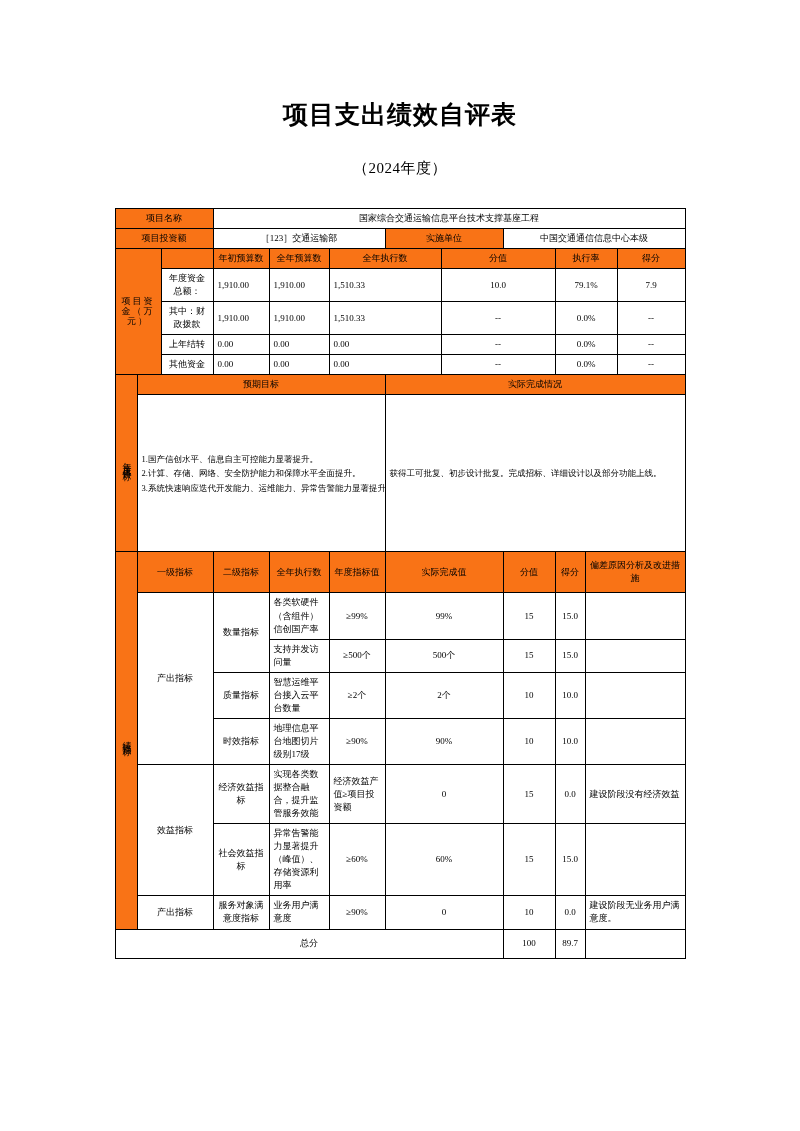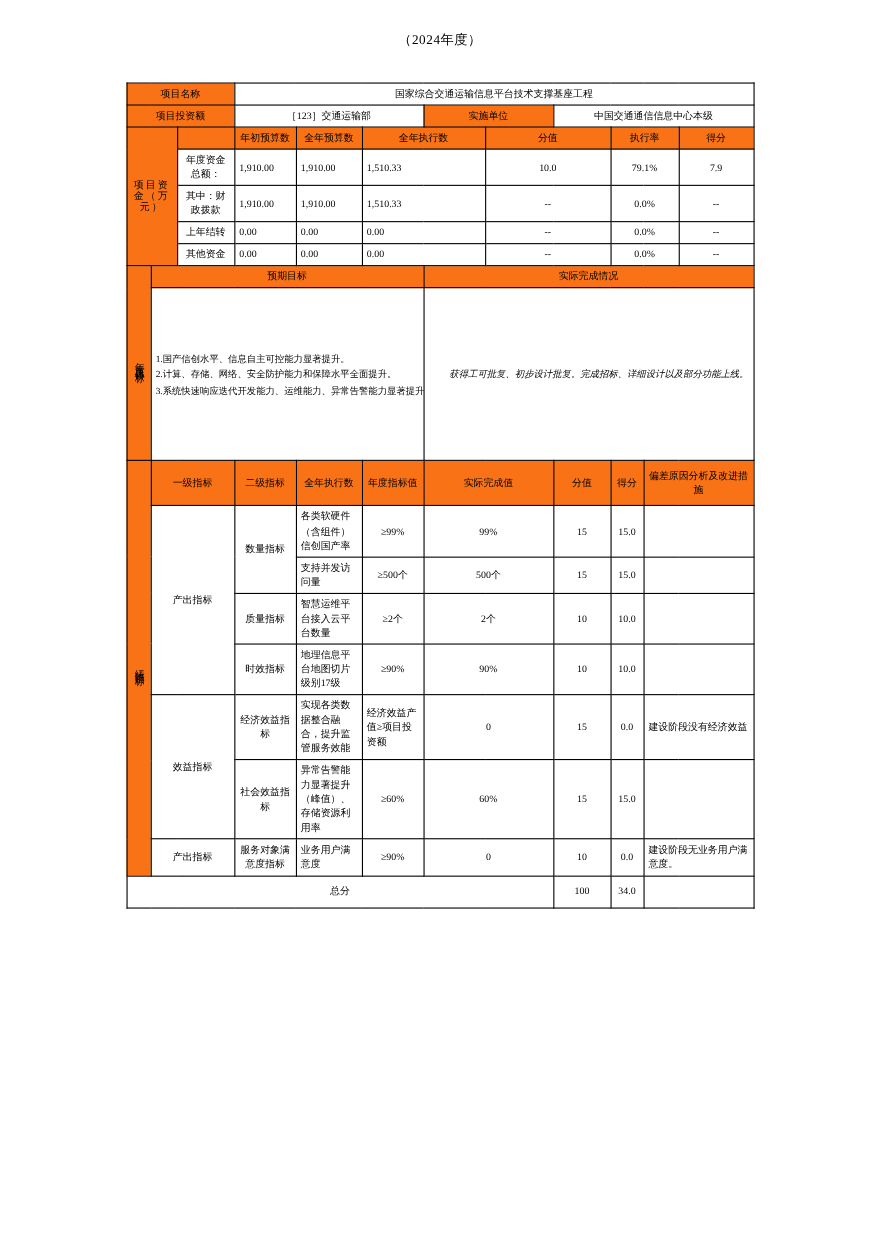--- a/index.html
+++ b/index.html
@@ -81,6 +81,7 @@
 
 <div class="page">
 
+  <div class="doc-title">项目支出绩效自评表</div>
   <div class="doc-subtitle">（2024年度）</div>
 
   <table class="main">

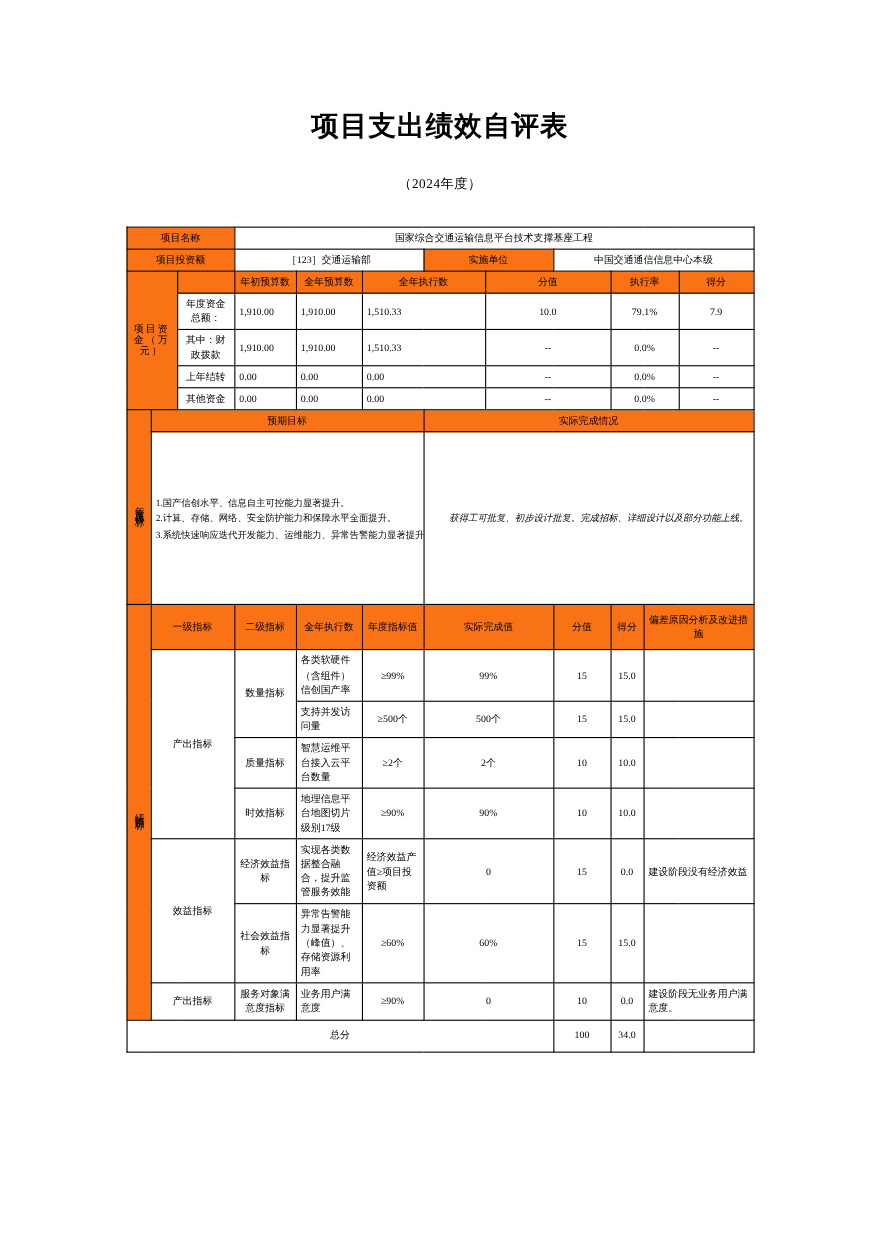--- a/index.html
+++ b/index.html
@@ -30,7 +30,7 @@
   }
   .doc-subtitle {
     text-align: center;
-    font-size: 12px;
+    font-size: 15px;
     margin-top: 28px;
     letter-spacing: 0.5px;
   }

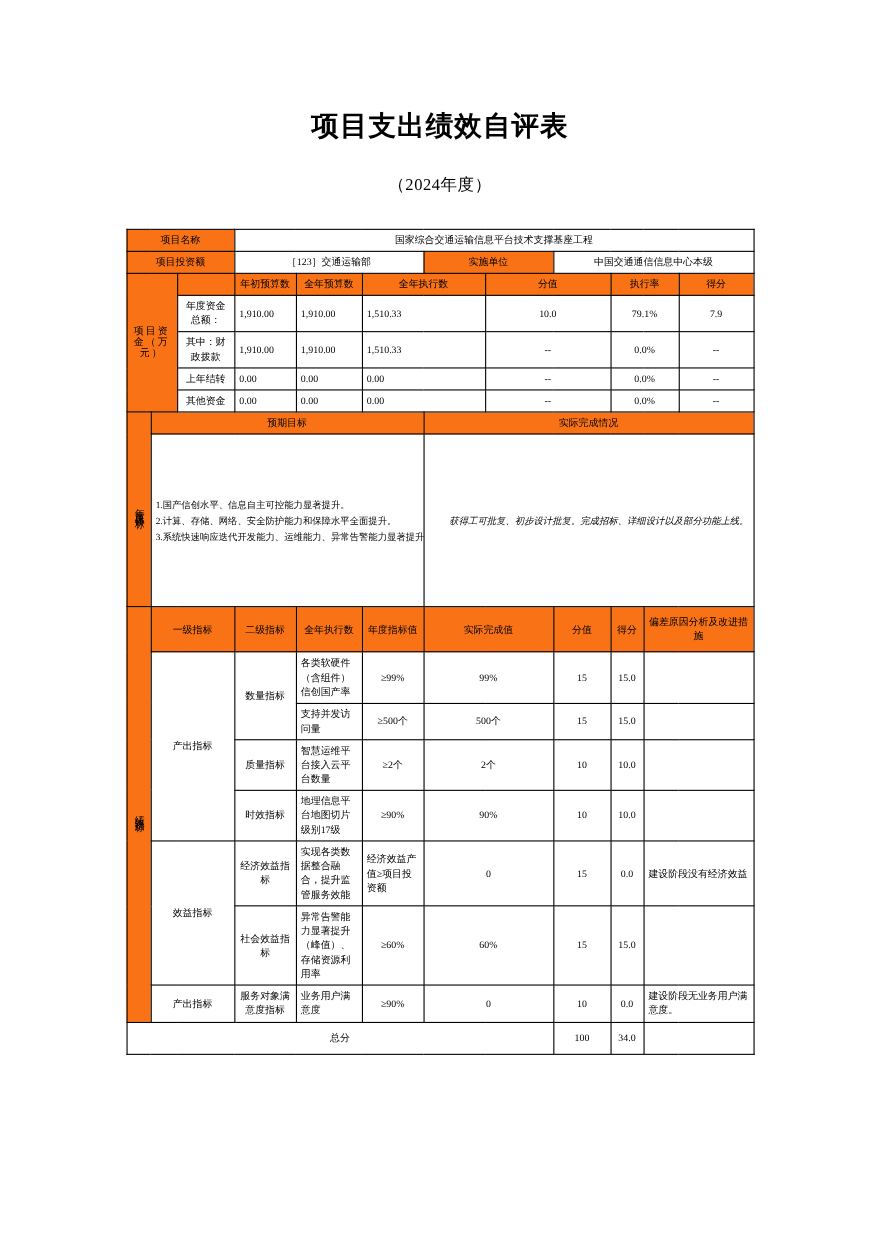--- a/index.html
+++ b/index.html
@@ -71,8 +71,7 @@
   .actual-text {
     font-size: 8.5px;
     line-height: 1.7;
-    text-align: right;
-    font-style: italic;
+    text-align: left;
   }
   .tall { height: 150px; }
 </style>

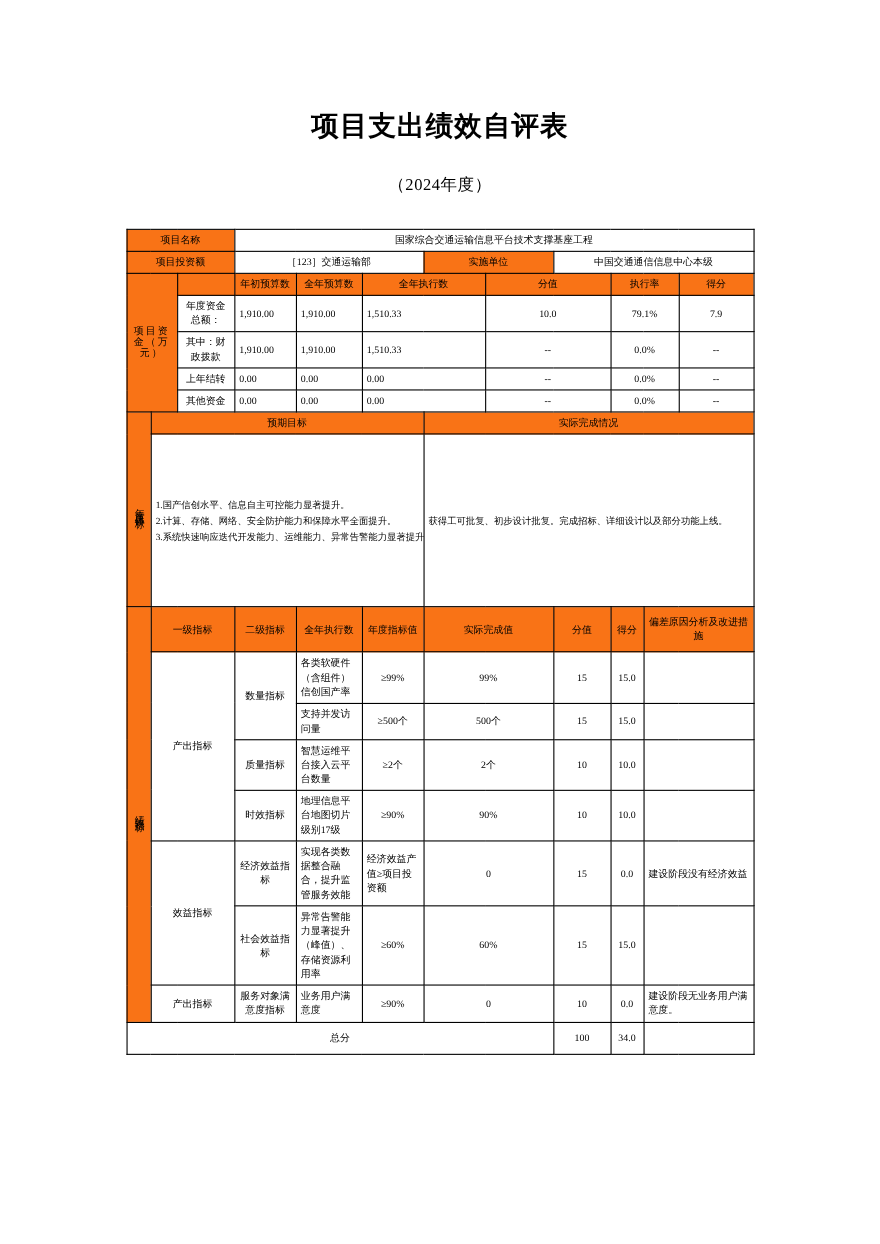--- a/index.html
+++ b/index.html
@@ -277,7 +277,7 @@
     <tr>
       <td class="c" colspan="8" style="height:22px">总分</td>
       <td class="c">100</td>
-      <td class="c">34.0</td>
+      <td class="c">89.7</td>
       <td colspan="2"></td>
     </tr>
 

